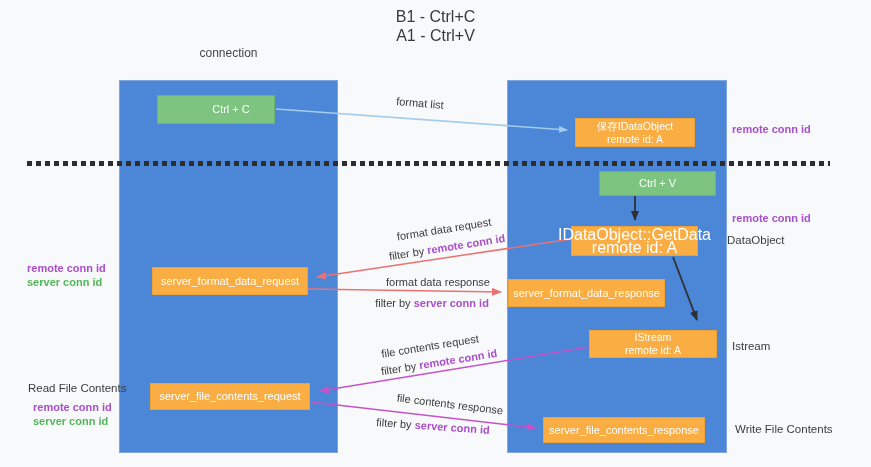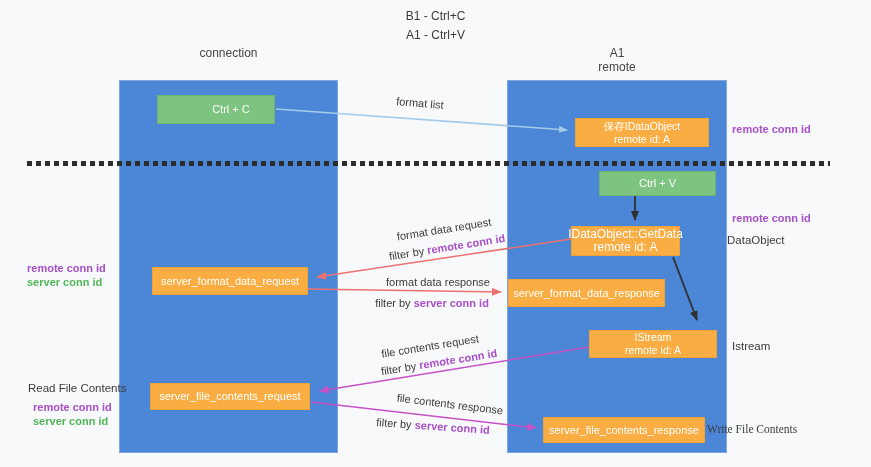--- a/index.html
+++ b/index.html
@@ -7,7 +7,7 @@
   .canvas{position:relative; width:871px; height:467px; background:#f8f9fa; overflow:hidden;}
 
   .title{position:absolute; left:0; top:7px; width:871px; text-align:center;
-         font-size:12px; line-height:19px; color:#3a3a3a;}
+         font-size:16px; line-height:19px; color:#3a3a3a;}
 
   .col-header{position:absolute; text-align:center; font-size:12px; line-height:14px; color:#454545;}
   .col-header.left{left:119px; top:46px; width:219px;}

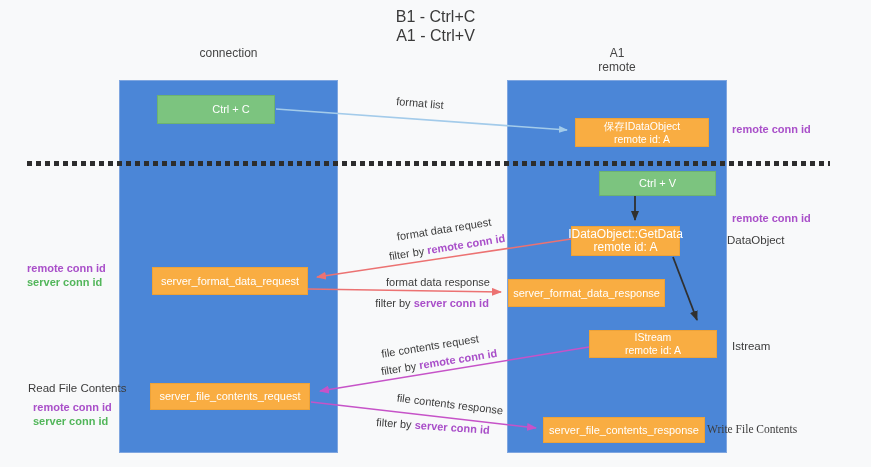--- a/index.html
+++ b/index.html
@@ -46,10 +46,6 @@
 
   <div class="col-header left">
     <div>connection</div>
-  </div>
-  <div class="col-header right">
-    <div>A1</div>
-    <div>remote</div>
   </div>
 
   <div class="column left"></div>

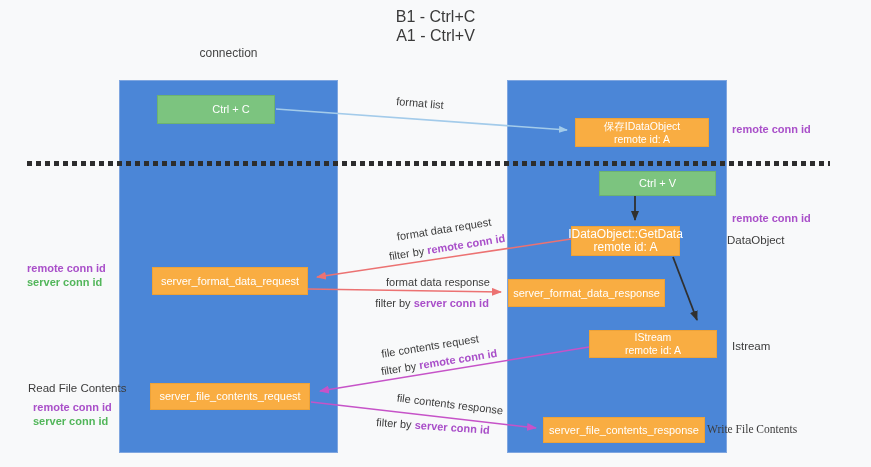--- a/index.html
+++ b/index.html
@@ -81,7 +81,7 @@
     <div>Ctrl + C</div>
   </div>
 
-  <div class="node orange" style="left:575px; top:118px; width:134px; height:29px; font-size:10.5px;">
+  <div class="node orange" style="left:575px; top:118px; width:120px; height:29px; font-size:10.5px;">
     <div>保存IDataObject</div>
     <div>remote id: A</div>
   </div>

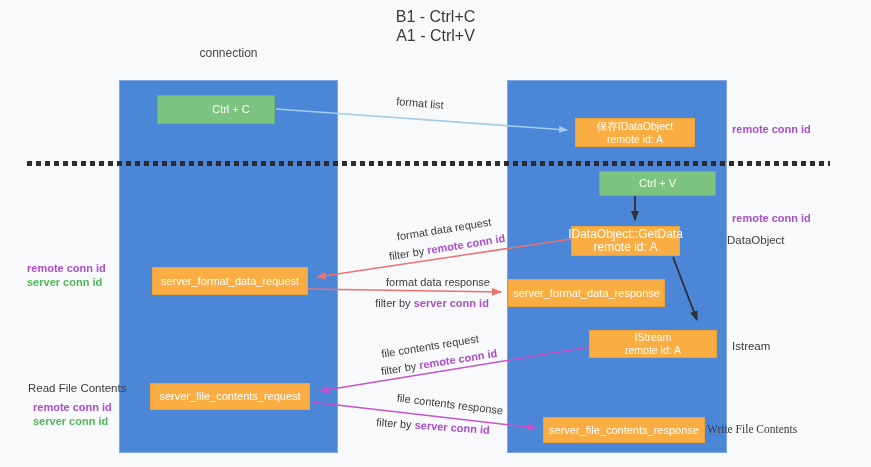--- a/index.html
+++ b/index.html
@@ -90,7 +90,7 @@
     <div>Ctrl + V</div>
   </div>
 
-  <div class="node orange" style="left:571px; top:226px; width:109px; height:30px; font-size:12px;">
+  <div class="node orange" style="left:571px; top:226px; width:127px; height:30px; font-size:16px;">
     <div>IDataObject::GetData</div>
     <div>remote id: A</div>
   </div>

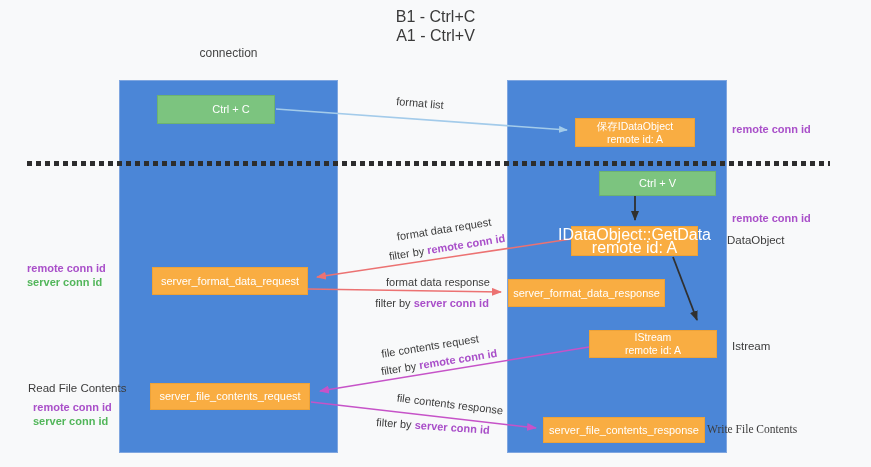--- a/index.html
+++ b/index.html
@@ -150,7 +150,7 @@
   <div class="side-sm purple" style="left:732px; top:211px;">remote conn id</div>
   <div class="side" style="left:727px; top:234px;">DataObject</div>
   <div class="side" style="left:732px; top:340px;">Istream</div>
-  <div class="side" style="left:707px; top:423px;font-family:Liberation Serif, serif;">Write File Contents</div>
+  <div class="side" style="left:735px; top:423px;">Write File Contents</div>
 
   <div class="side-sm purple" style="left:27px; top:261px;">remote conn id</div>
   <div class="side-sm grn" style="left:27px; top:275px;">server conn id</div>

